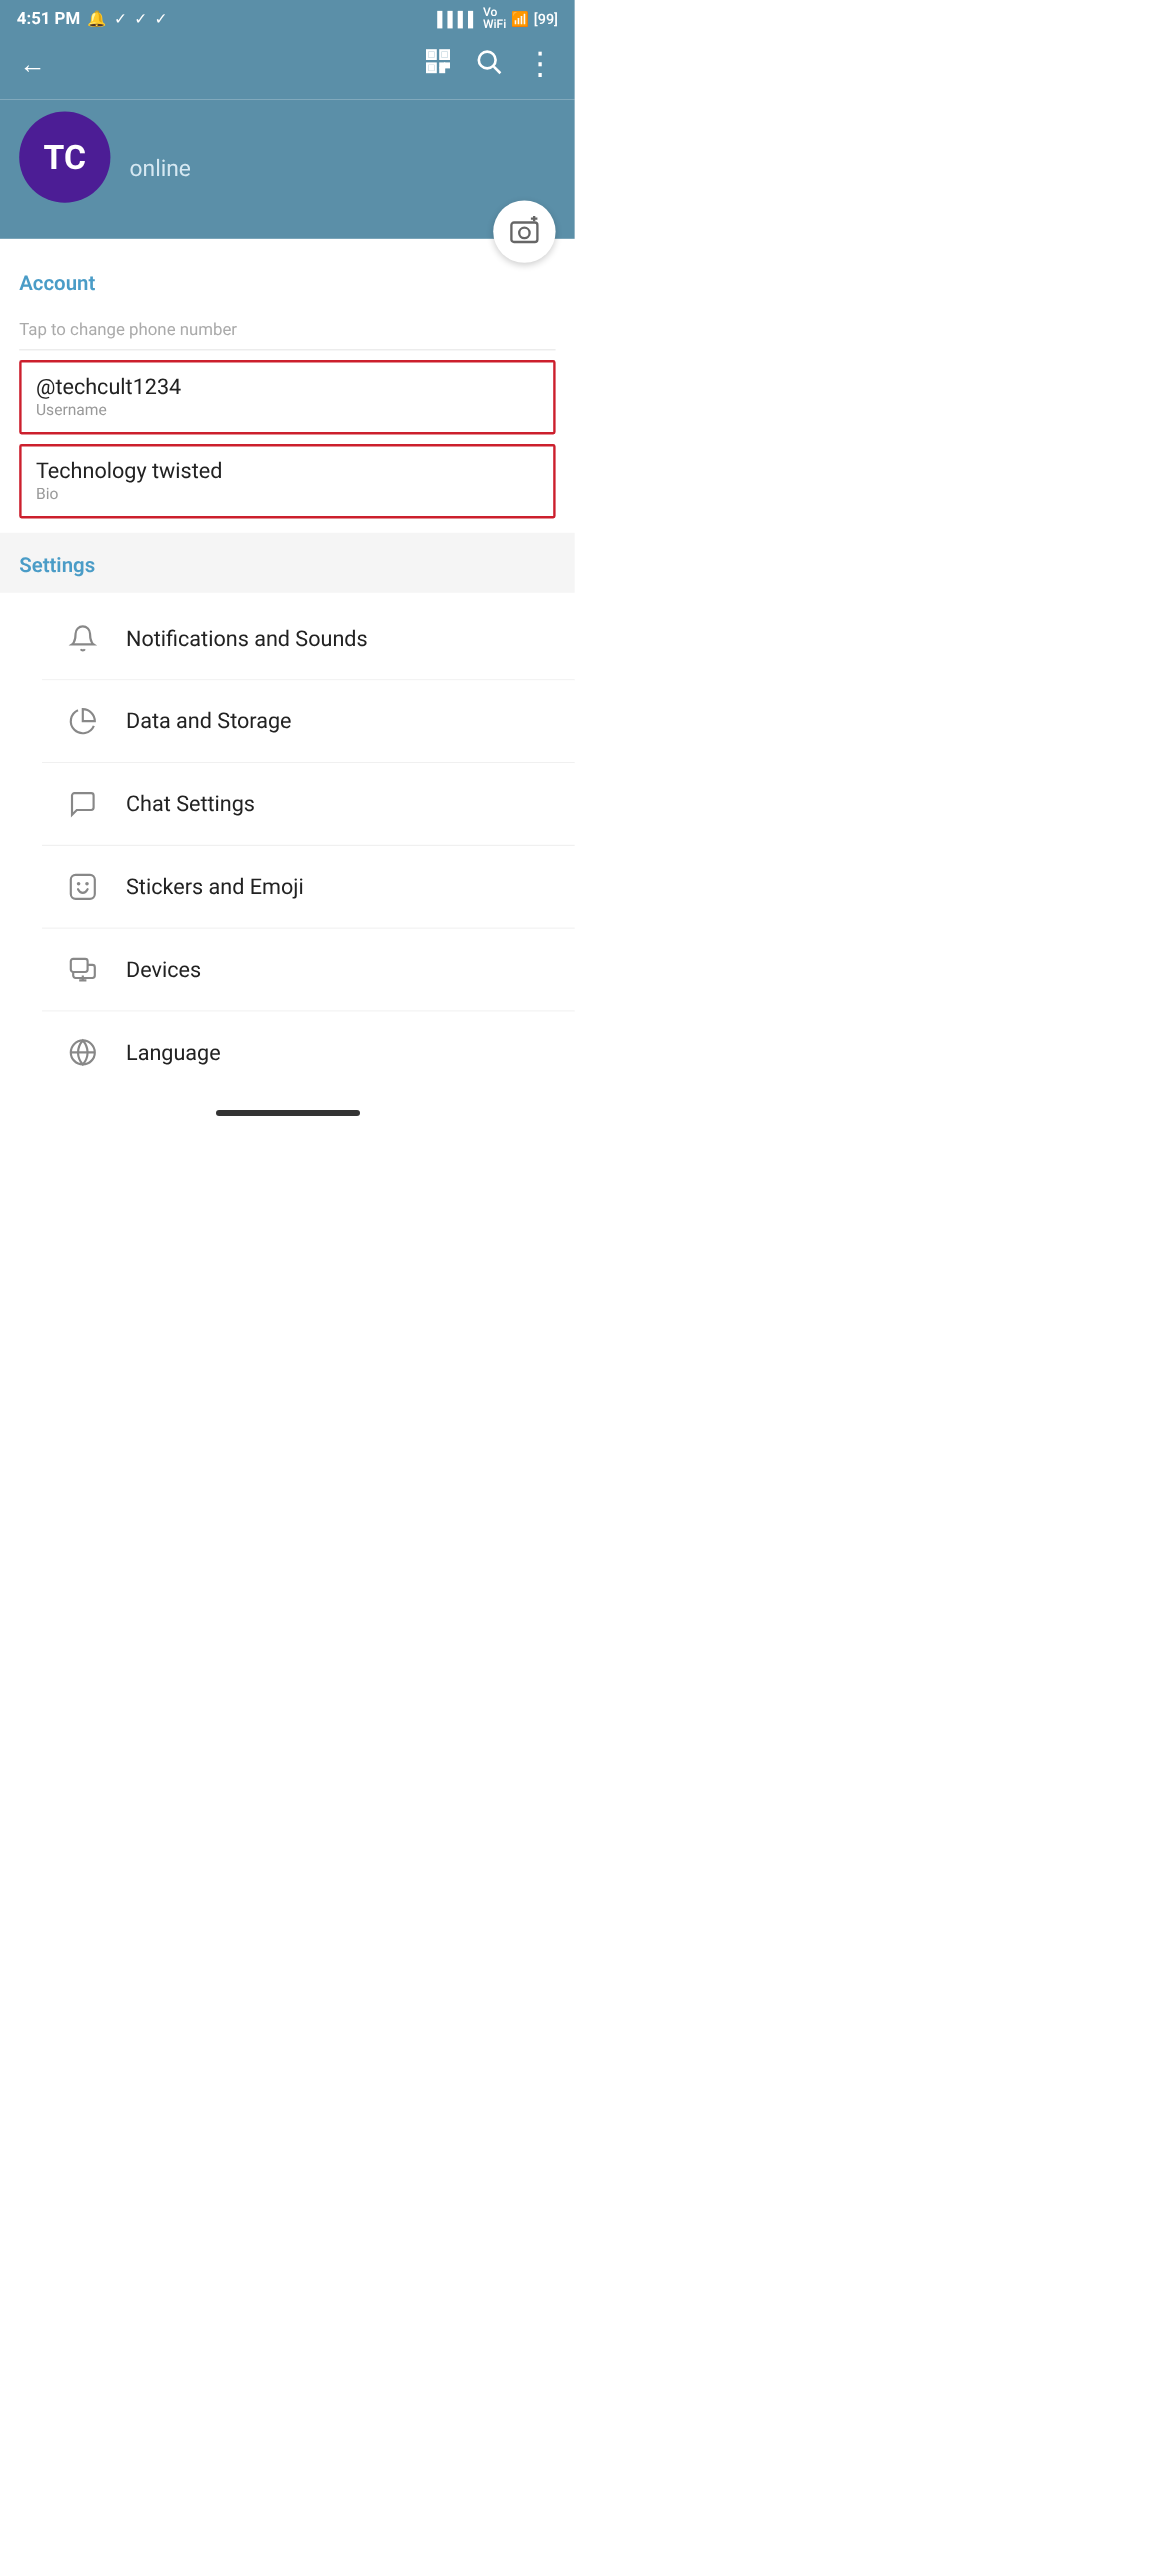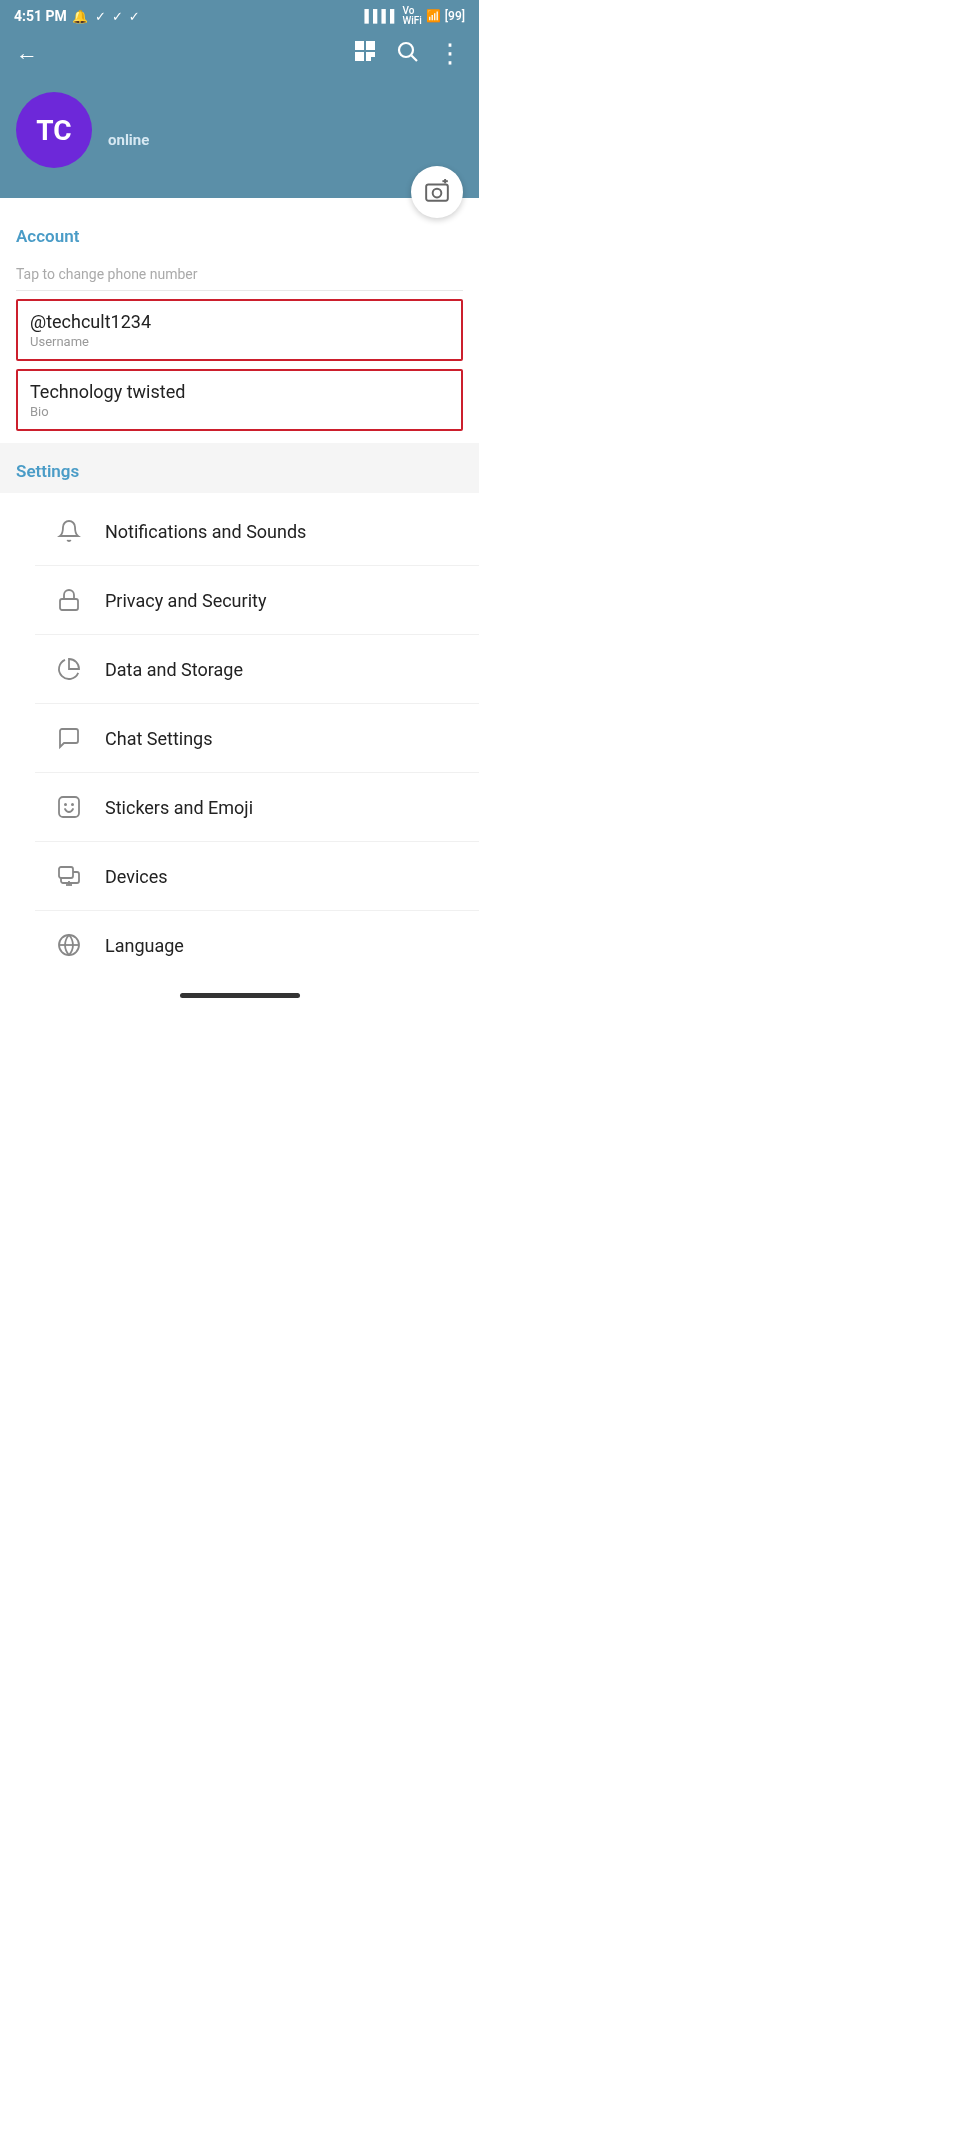--- a/index.html
+++ b/index.html
@@ -56,7 +56,7 @@
       width: 76px;
       height: 76px;
       border-radius: 50%;
-      background: #6d28d9;
+      background: #4c1d95;
       display: flex;
       align-items: center;
       justify-content: center;

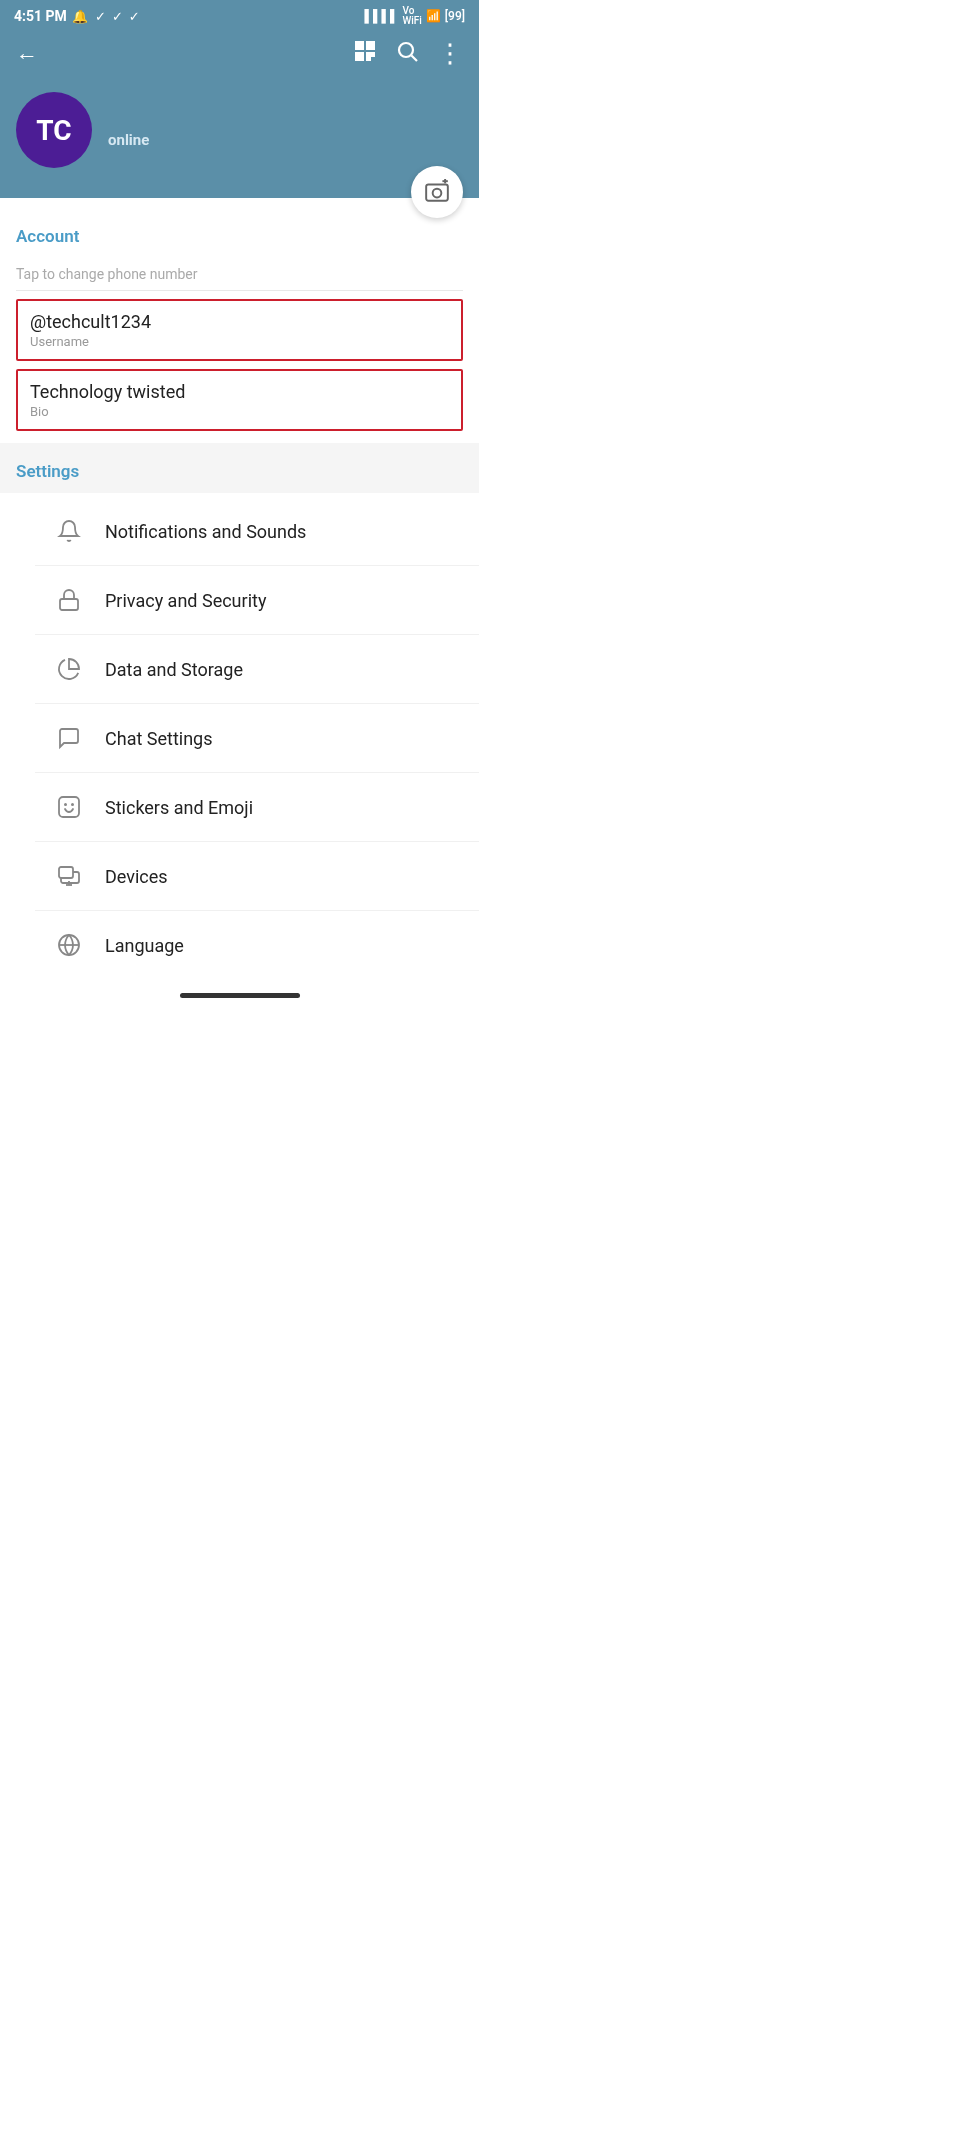--- a/index.html
+++ b/index.html
@@ -75,9 +75,8 @@
     }
     .profile-status {
       color: #d6e8f2;
-      font-size: 15px;
+      font-size: 19px;
       margin-top: 19px;
-      font-weight: bold;
     }
     .add-photo-btn {
       position: absolute;

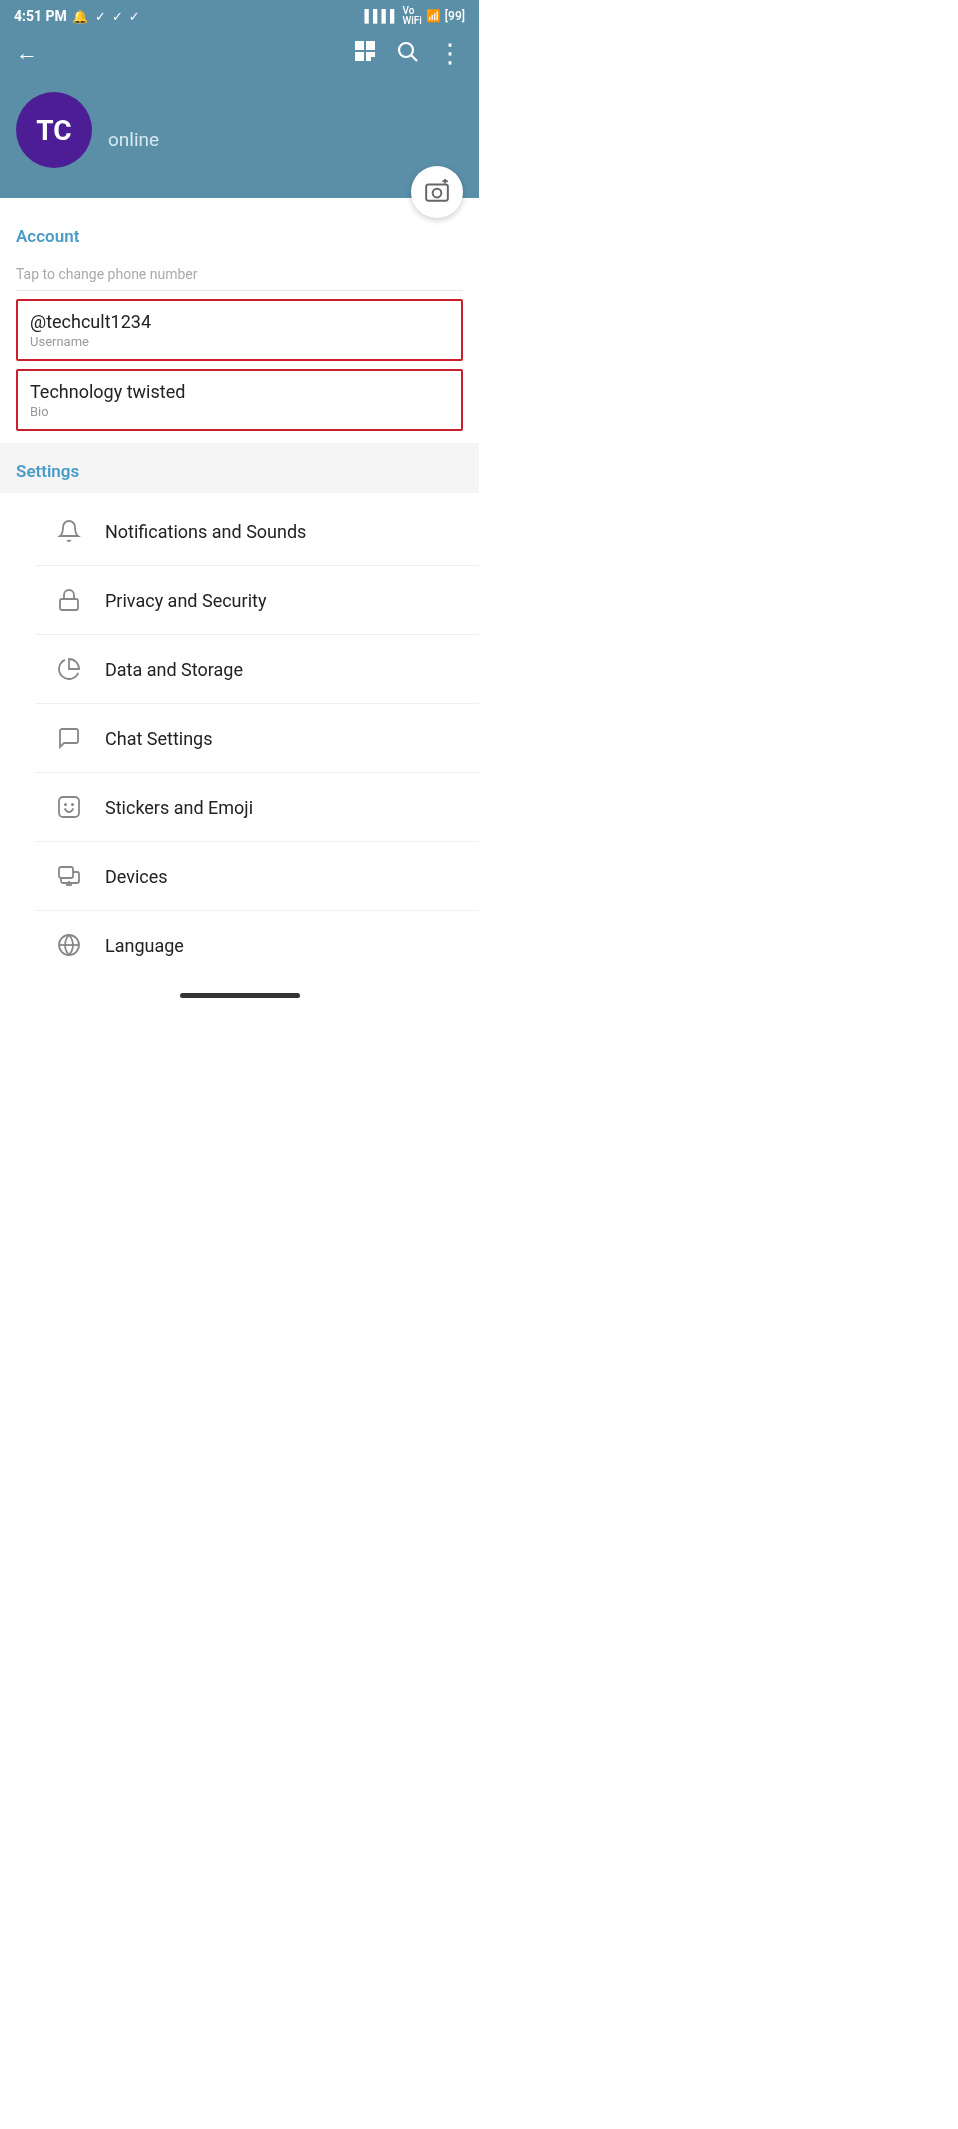--- a/index.html
+++ b/index.html
@@ -286,15 +286,6 @@
     <span class="settings-label">Notifications and Sounds</span>
   </div>
 
-  <div class="settings-item">
-    <div class="settings-icon">
-      <svg class="icon-svg" viewBox="0 0 24 24">
-        <rect x="3" y="11" width="18" height="11" rx="2" ry="2"></rect>
-        <path d="M7 11V7a5 5 0 0 1 10 0v4"></path>
-      </svg>
-    </div>
-    <span class="settings-label">Privacy and Security</span>
-  </div>
 
   <div class="settings-item">
     <div class="settings-icon">

